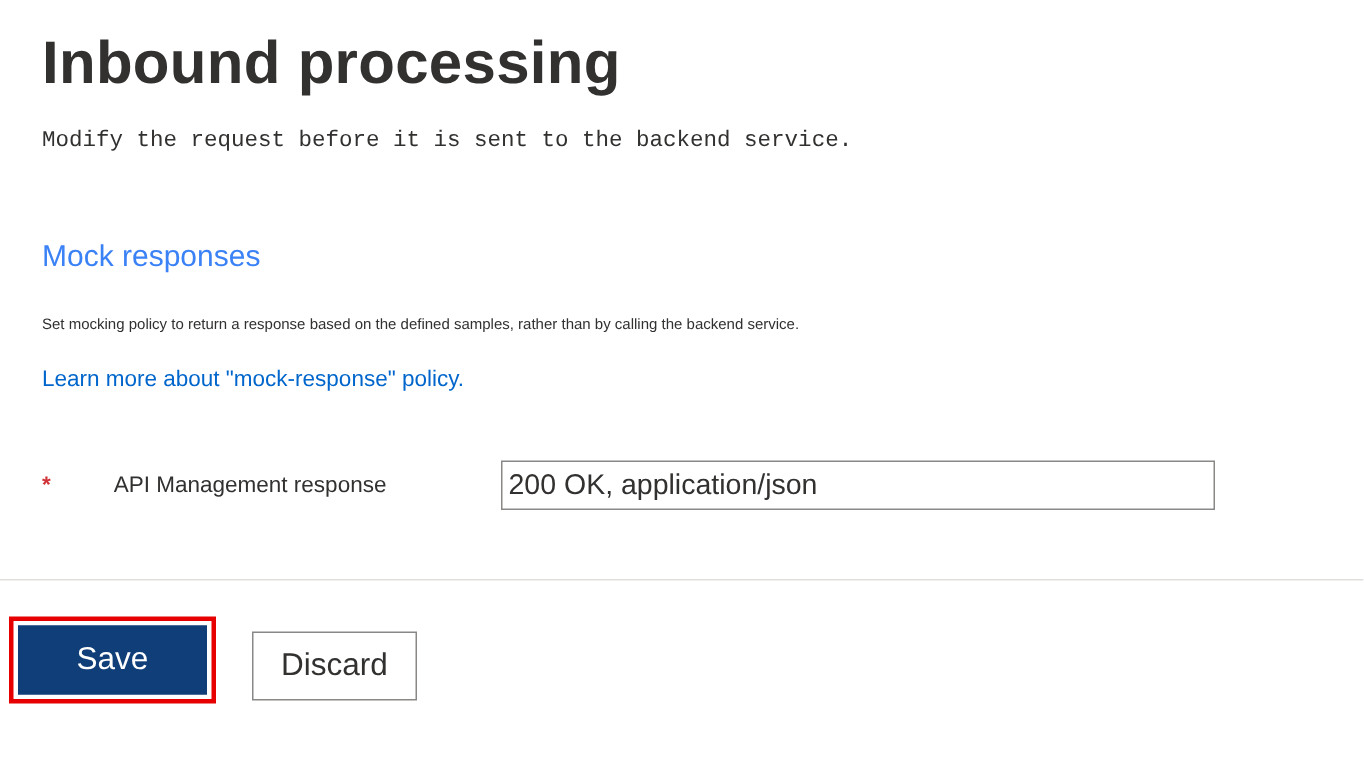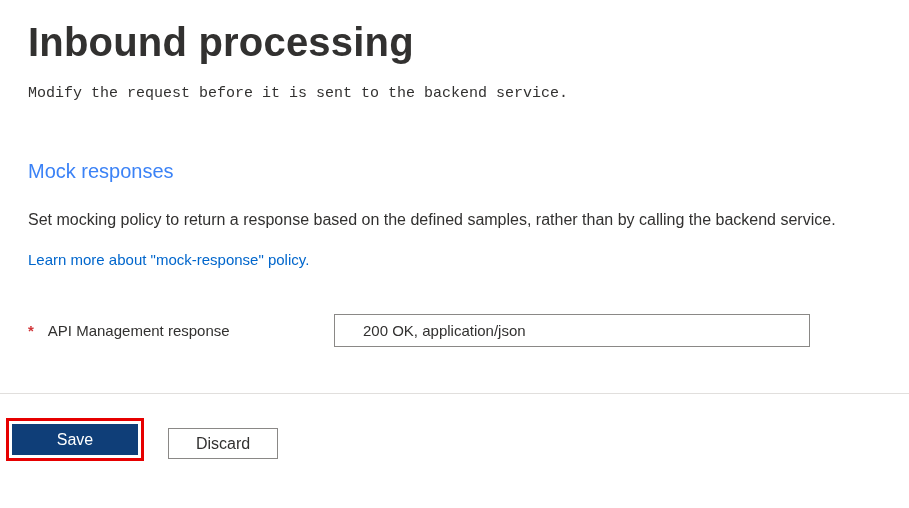--- a/index.html
+++ b/index.html
@@ -36,7 +36,7 @@
       margin-bottom: 28px;
     }
     .section-desc {
-      font-size: 16px;
+      font-size: 10px;
       color: #323130;
       margin-bottom: 22px;
     }

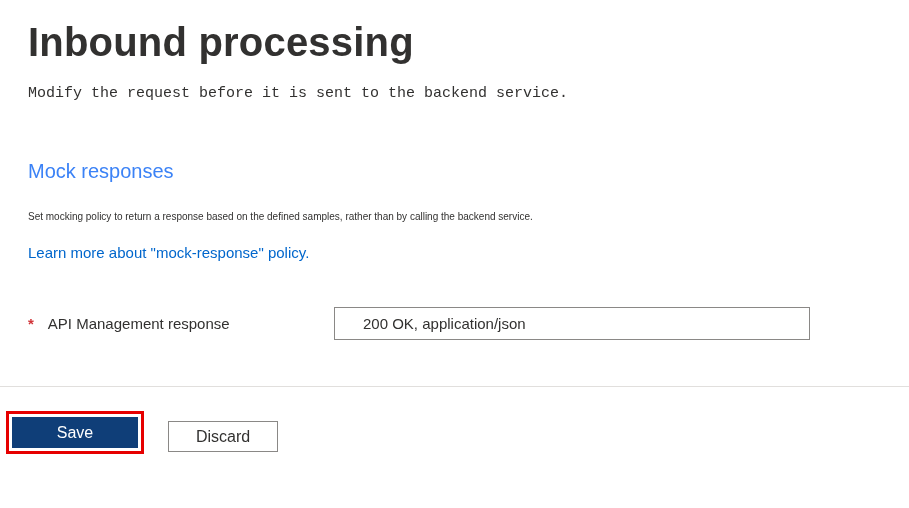--- a/index.html
+++ b/index.html
@@ -66,6 +66,7 @@
     }
     .field-label {
       color: #323130;
+      margin-left: 28px;
     }
     .field-input {
       width: 476px;

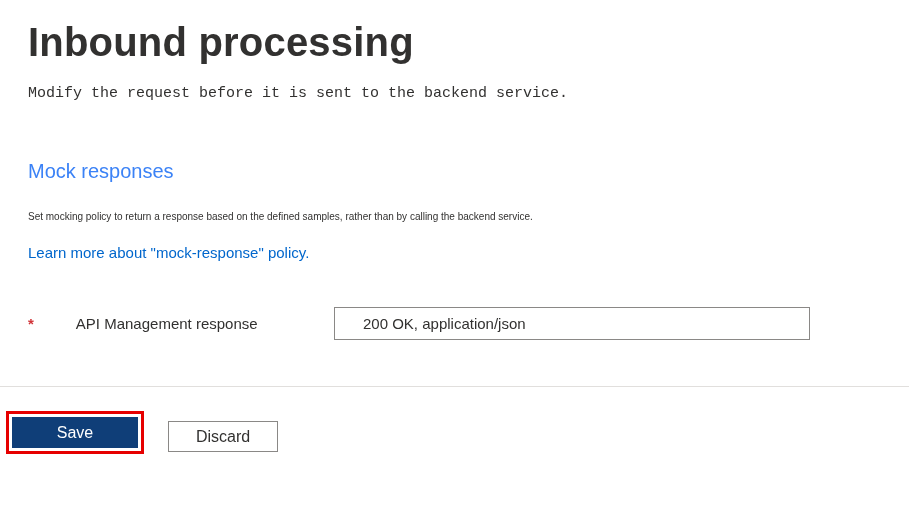--- a/index.html
+++ b/index.html
@@ -72,8 +72,8 @@
       width: 476px;
       height: 33px;
       border: 1px solid #8a8886;
-      padding: 0 28px;
-      font-size: 15px;
+      padding: 0 4px;
+      font-size: 19px;
       font-family: inherit;
       color: #323130;
       background: #ffffff;

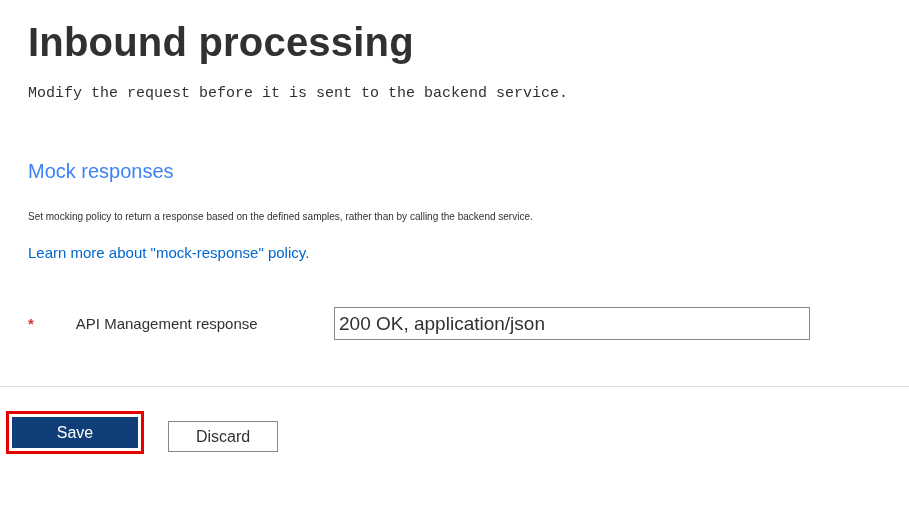--- a/index.html
+++ b/index.html
@@ -96,9 +96,9 @@
       display: inline-block;
     }
     .btn {
-      height: 31px;
+      height: 46px;
       min-width: 110px;
-      font-size: 16px;
+      font-size: 21px;
       font-family: inherit;
       cursor: pointer;
       display: inline-flex;

